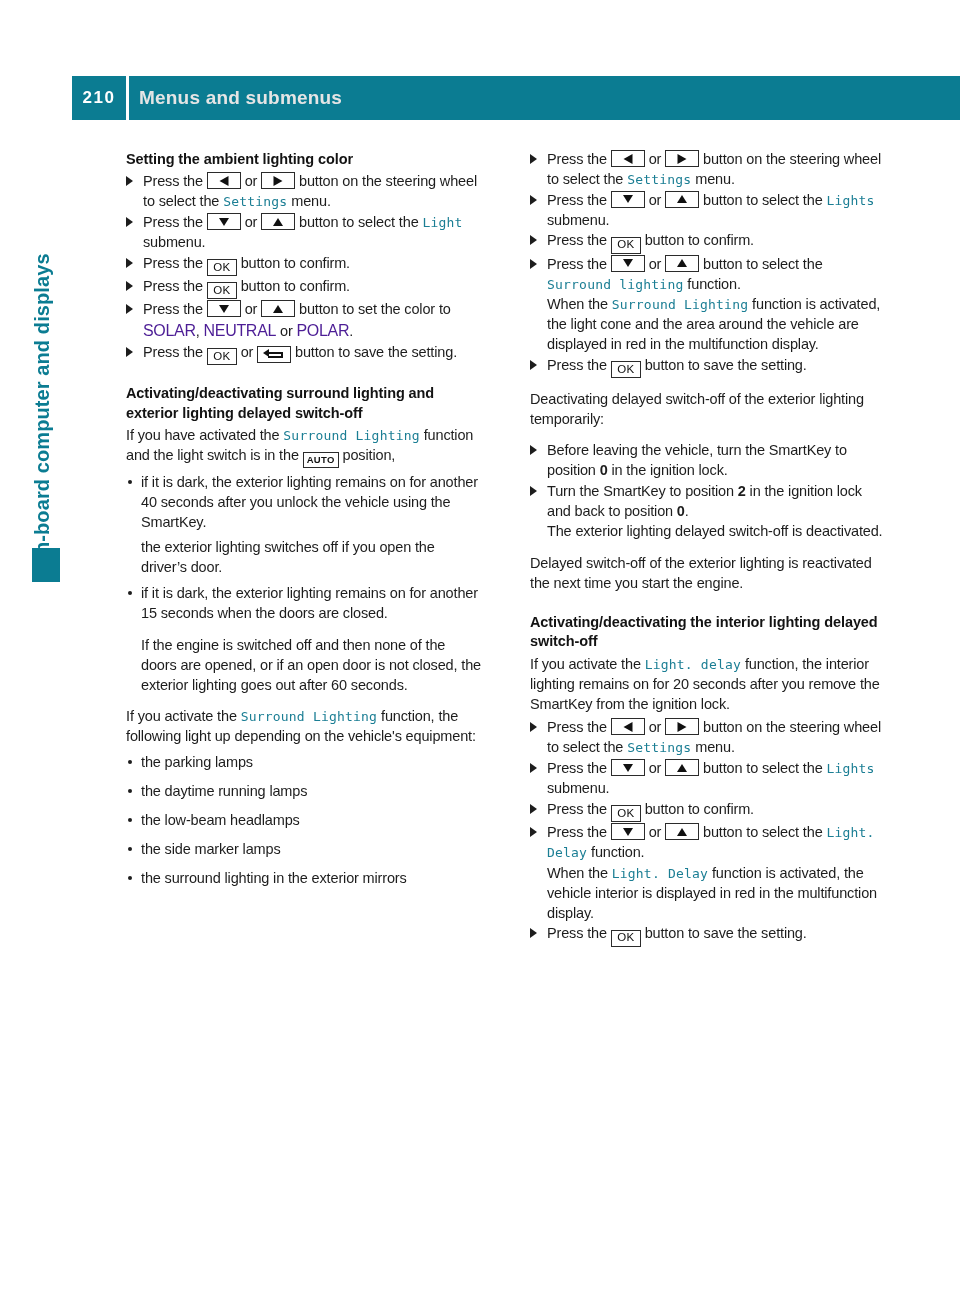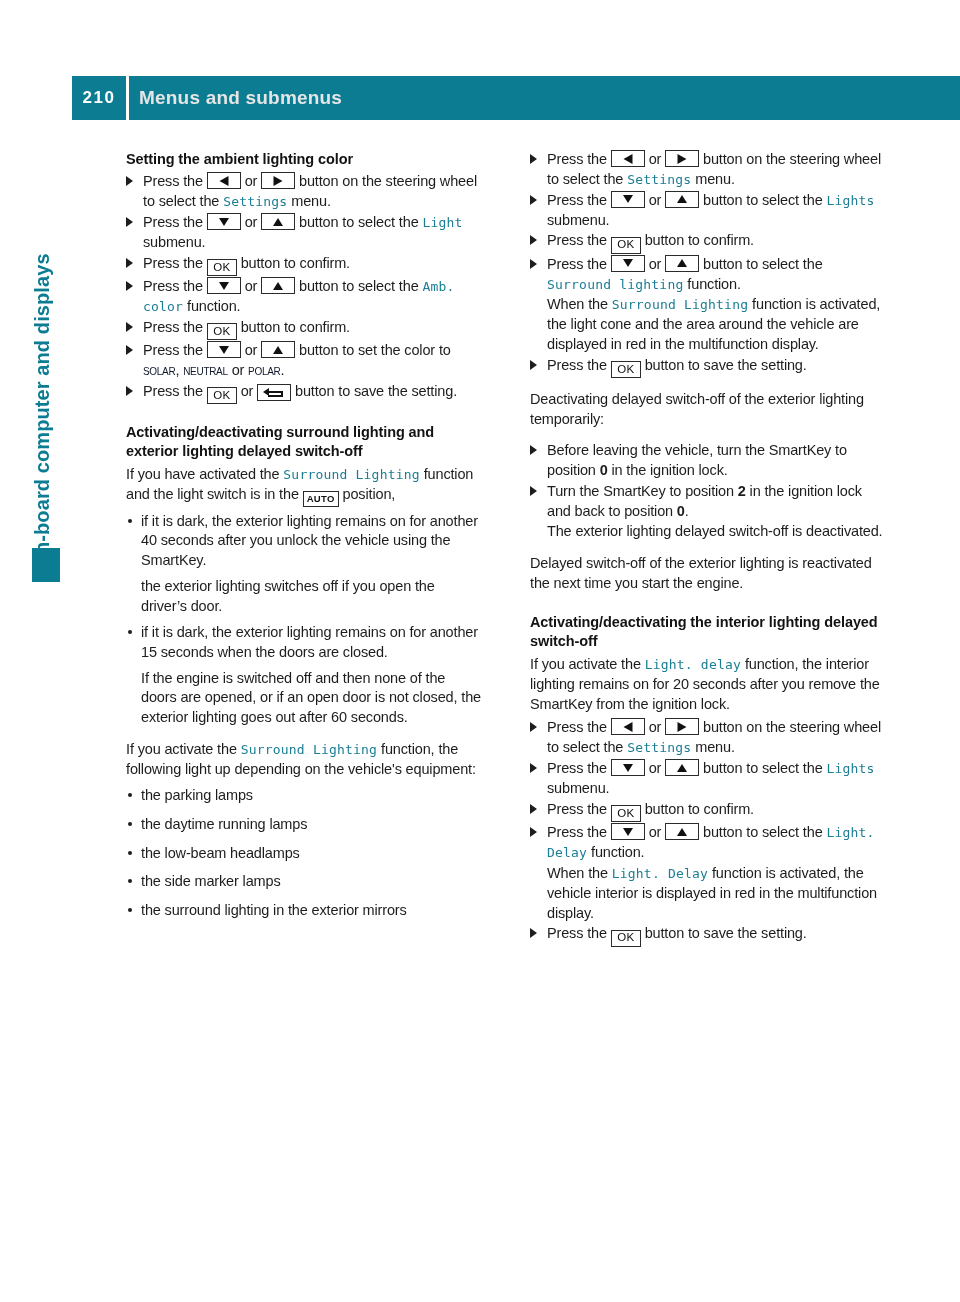--- a/index.html
+++ b/index.html
@@ -309,10 +309,6 @@
       <span>Press the </span><span class="key key-ok">OK</span><span> button to confirm.</span>
     </div>
 
-    <div class="step">
-      <span class="marker"></span>
-      <span>Press the </span><span class="key key-arrow down"><i></i></span><span> or </span><span class="key key-arrow up"><i></i></span><span> button to select the </span><span class="ui">Amb. color</span><span> function.</span>
-    </div>
 
     <div class="step">
       <span class="marker"></span>

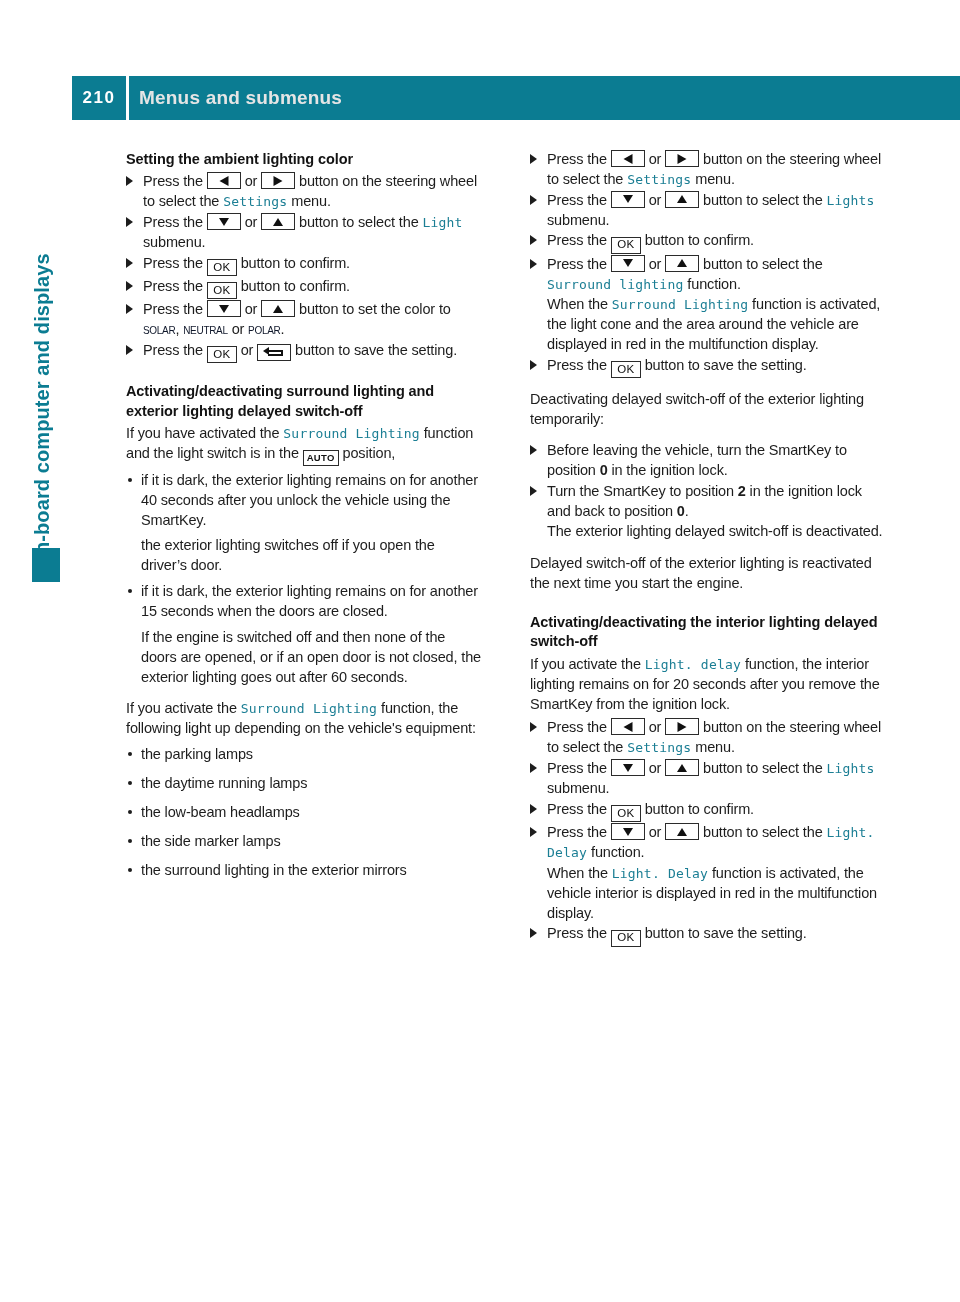--- a/index.html
+++ b/index.html
@@ -178,8 +178,8 @@
   }
   .uicond {
     font-family: "Liberation Sans", sans-serif;
-    color: #0f172a;
-    font-size: 10px;
+    color: #4c1d95;
+    font-size: 16px;
     letter-spacing: -0.3px;
   }
   .b { font-weight: bold; }

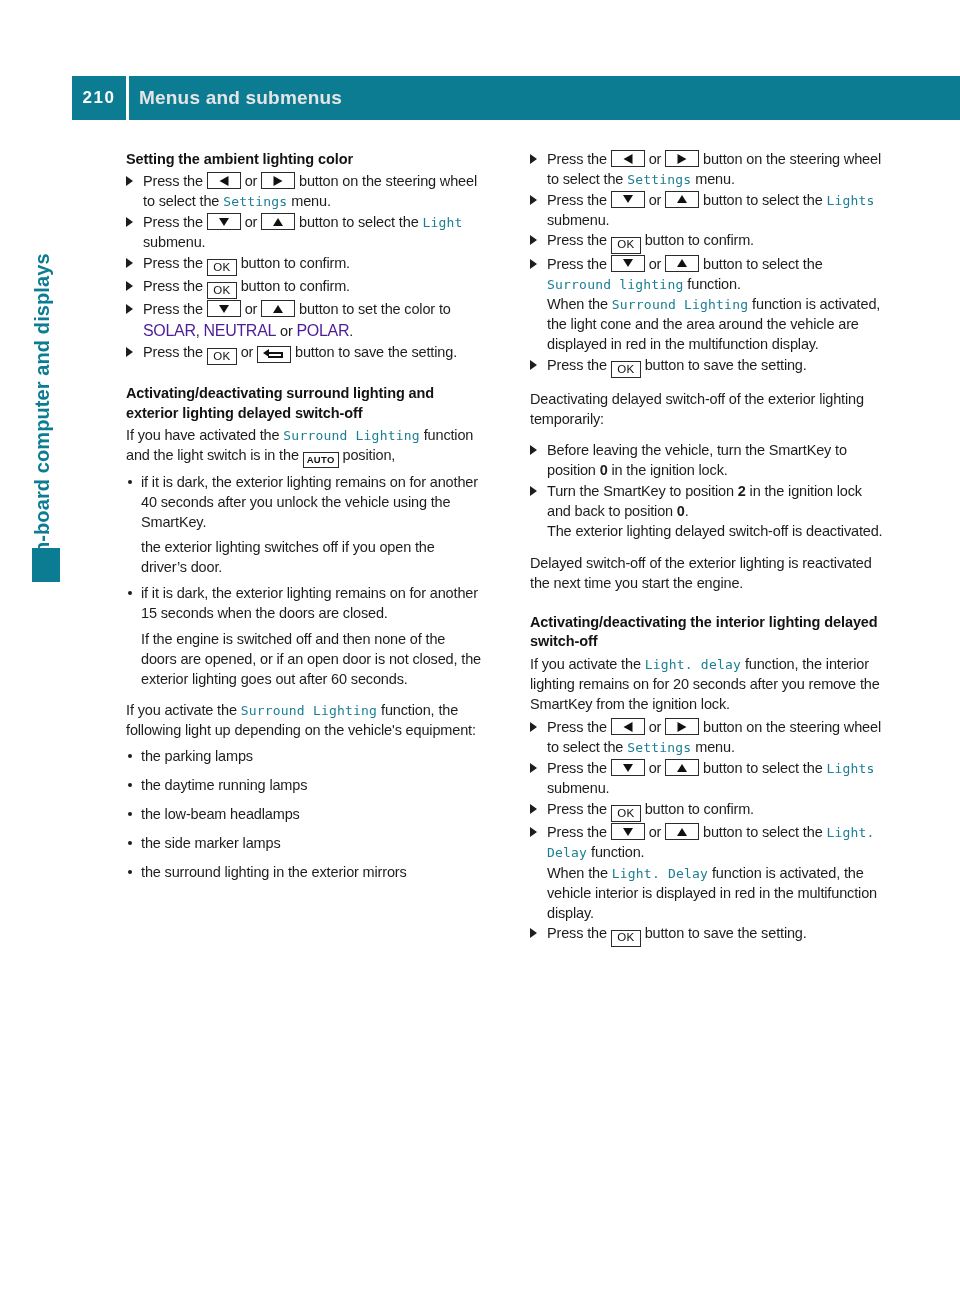--- a/index.html
+++ b/index.html
@@ -348,7 +348,7 @@
       <span class="dot"></span>
       <span>if it is dark, the exterior lighting remains on for another 15 seconds when the doors are closed.</span>
     </div>
-    <div class="sub" style="margin-top:6px;">If the engine is switched off and then none of the doors are opened, or if an open door is not closed, the exterior lighting goes out after 60 seconds.</div>
+    <div class="sub" style="margin-top:12px;">If the engine is switched off and then none of the doors are opened, or if an open door is not closed, the exterior lighting goes out after 60 seconds.</div>
 
     <div class="para gap-top">
       <span>If you activate the </span><span class="ui">Surround Lighting</span><span> function, the following light up depending on the vehicle's equipment:</span>

